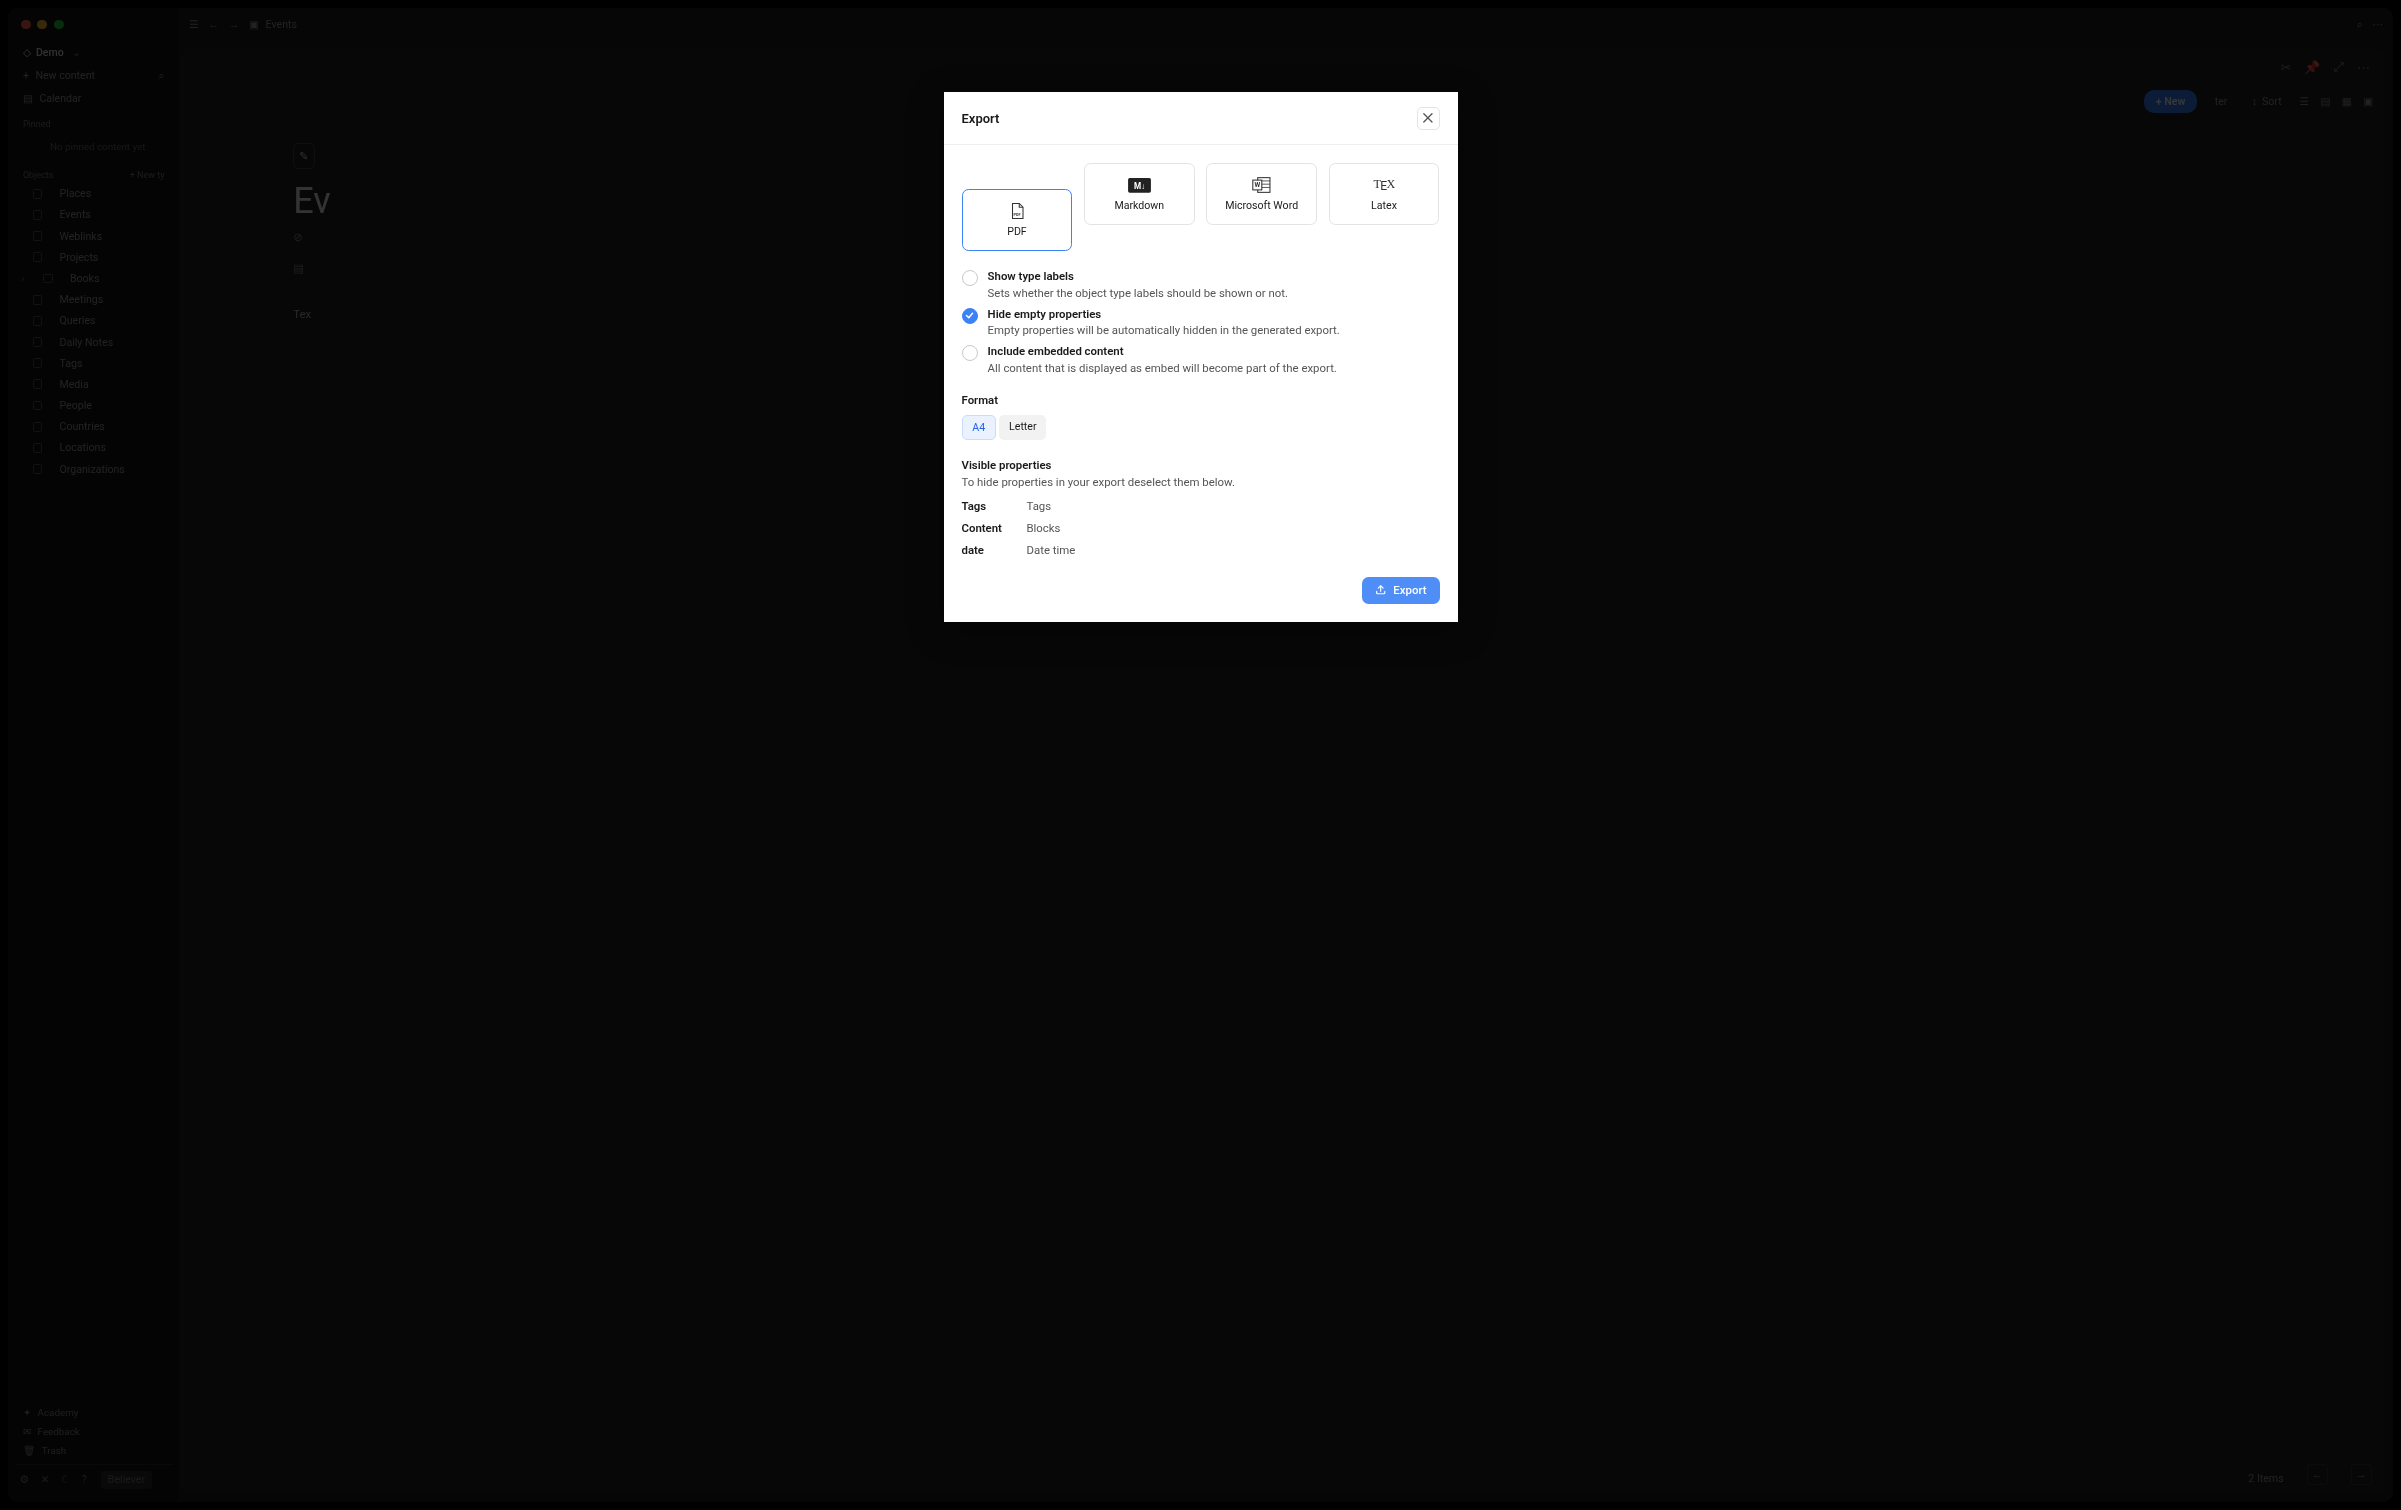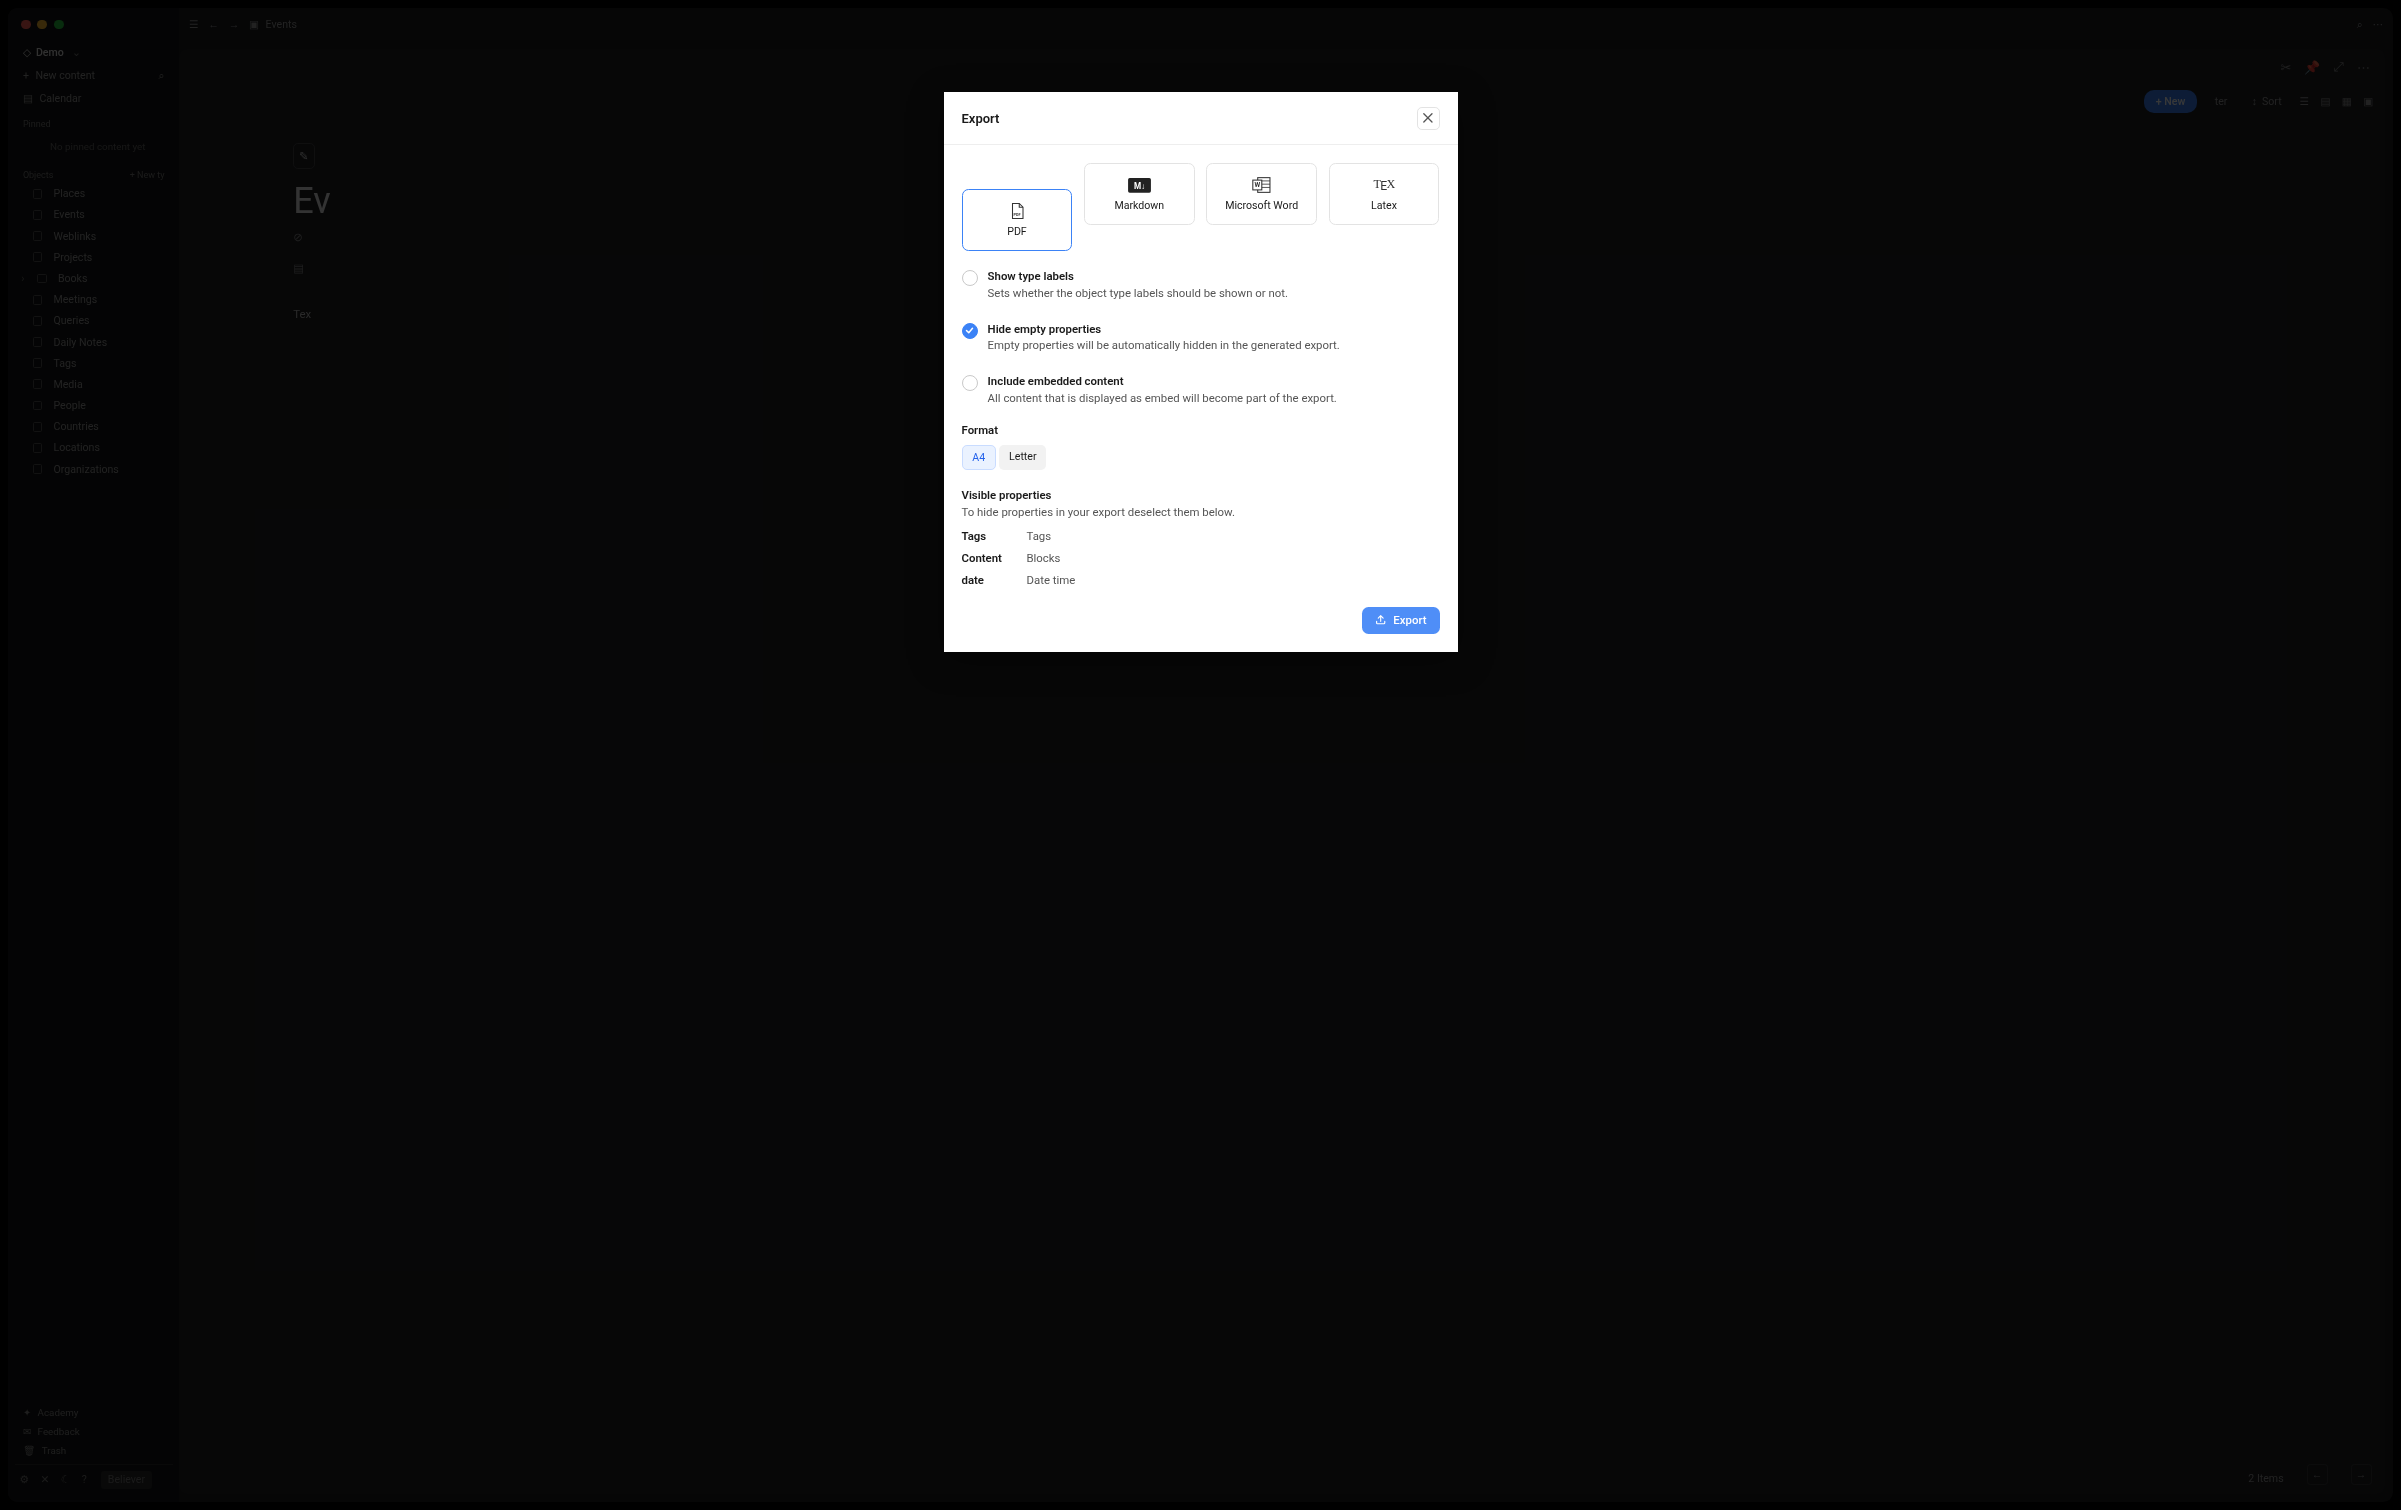--- a/index.html
+++ b/index.html
@@ -37,7 +37,7 @@
   .sidebar .row { padding: 4.9px 8.2px; display: flex; align-items: center; gap: 6.5px; border-radius: 3.3px; }
   .sidebar .sec-label { padding: 9.8px 8.2px 3.3px 8.2px; font-size: 9px; text-transform: none; color: #7a7a7a; display:flex; justify-content:space-between; align-items:center;}
   .sidebar .sec-label .new-type { font-size:9px; color:#7a7a7a; }
-  .sidebar .obj-item { padding: 4.1px 8.2px 4.1px 18px; display:flex; align-items:center; gap:11px; font-size:10.6px; }
+  .sidebar .obj-item { padding: 4.1px 8.2px 4.1px 18px; display:flex; align-items:center; gap:17px; font-size:10.6px; }
   .sidebar .obj-item .dot-ico { width:9.8px;height:9.8px;border:0.8px solid #555;border-radius:1.6px;display:inline-block;}
   .sidebar .pinned-empty { padding: 8.2px 0 8.2px 8.2px; display:flex; justify-content:center; font-size:9.8px; color:#666; }
   .sidebar-footer { margin-top:auto; padding: 3.3px 8.2px; font-size:9.8px; color:#888;}

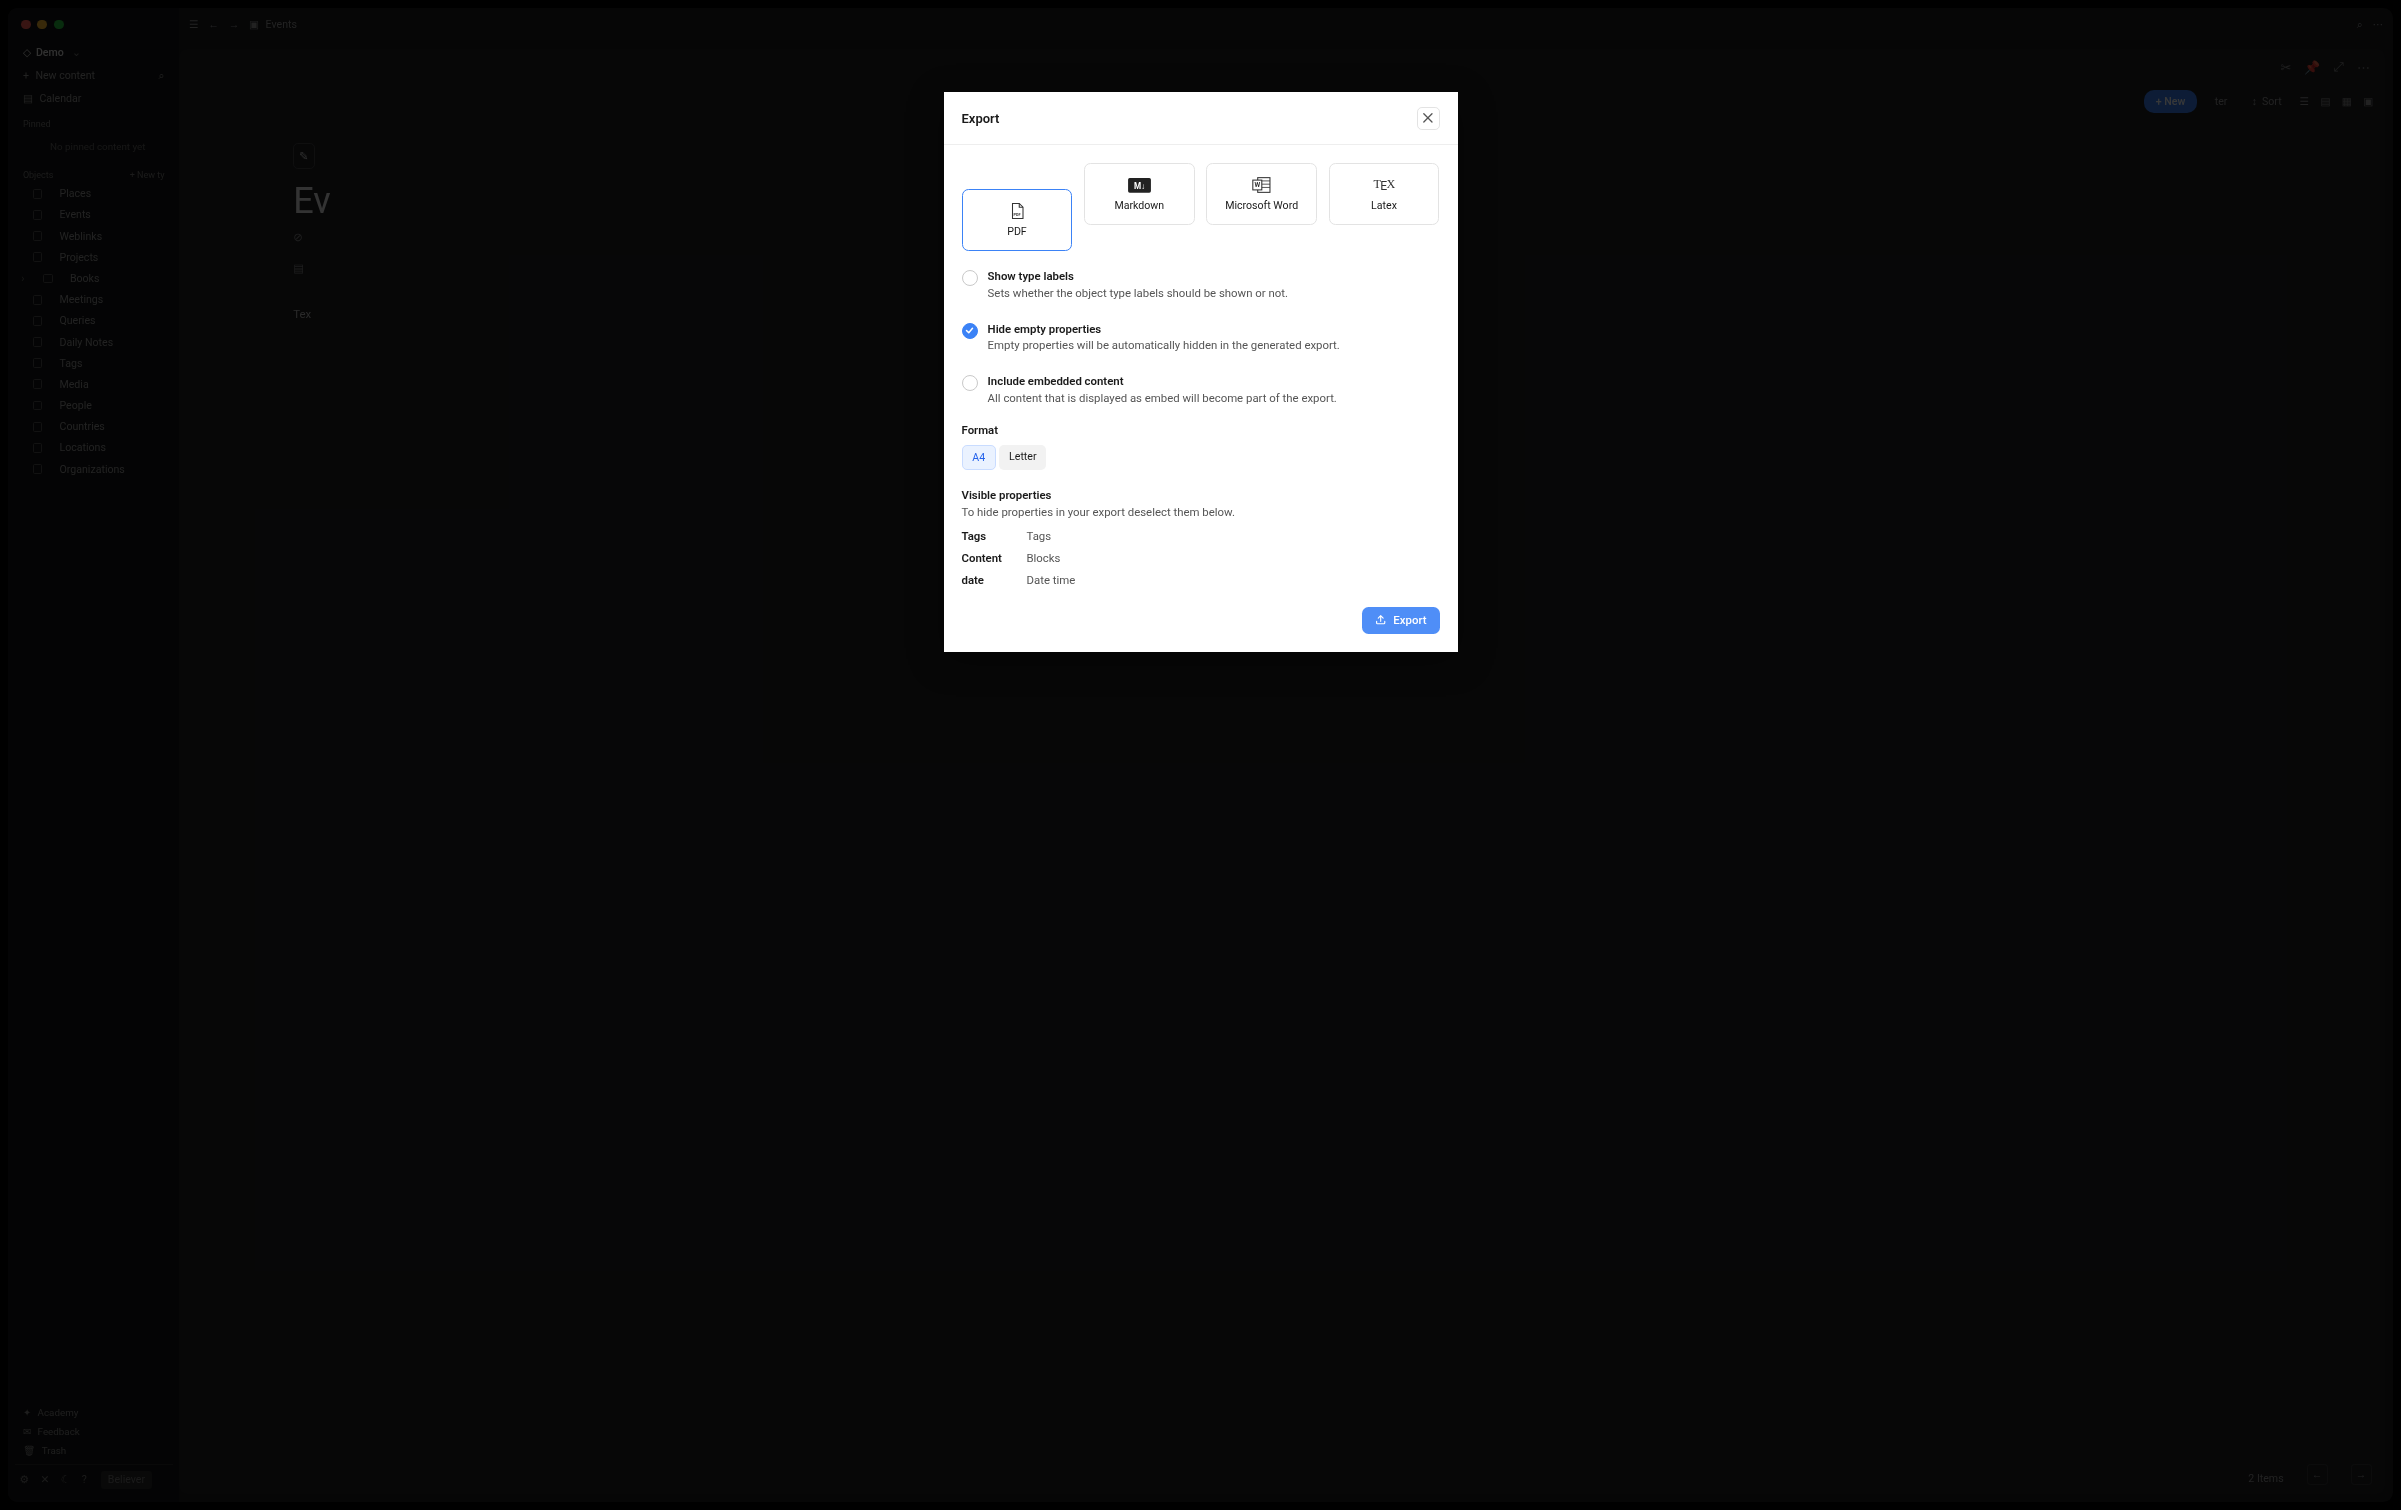--- a/index.html
+++ b/index.html
@@ -113,7 +113,7 @@
   }
   .format-card.selected { border:1.6px solid #3b82f6;margin-top:26px; }
   .format-card .fc-icon { height:18px; display:flex; align-items:center; justify-content:center; color:#333; }
-  .options-list { display:flex; flex-direction:column; gap:22px;justify-content:flex-end; }
+  .options-list { display:flex; flex-direction:column; gap:7px;justify-content:flex-end; }
   .opt-row { display:flex; gap:9.8px; align-items:flex-start; }
   .opt-row .chk {
     width:16.3px;height:16.3px;border-radius:50%;border:1.2px solid #c9c9c9;background:#fff;flex-shrink:0;

